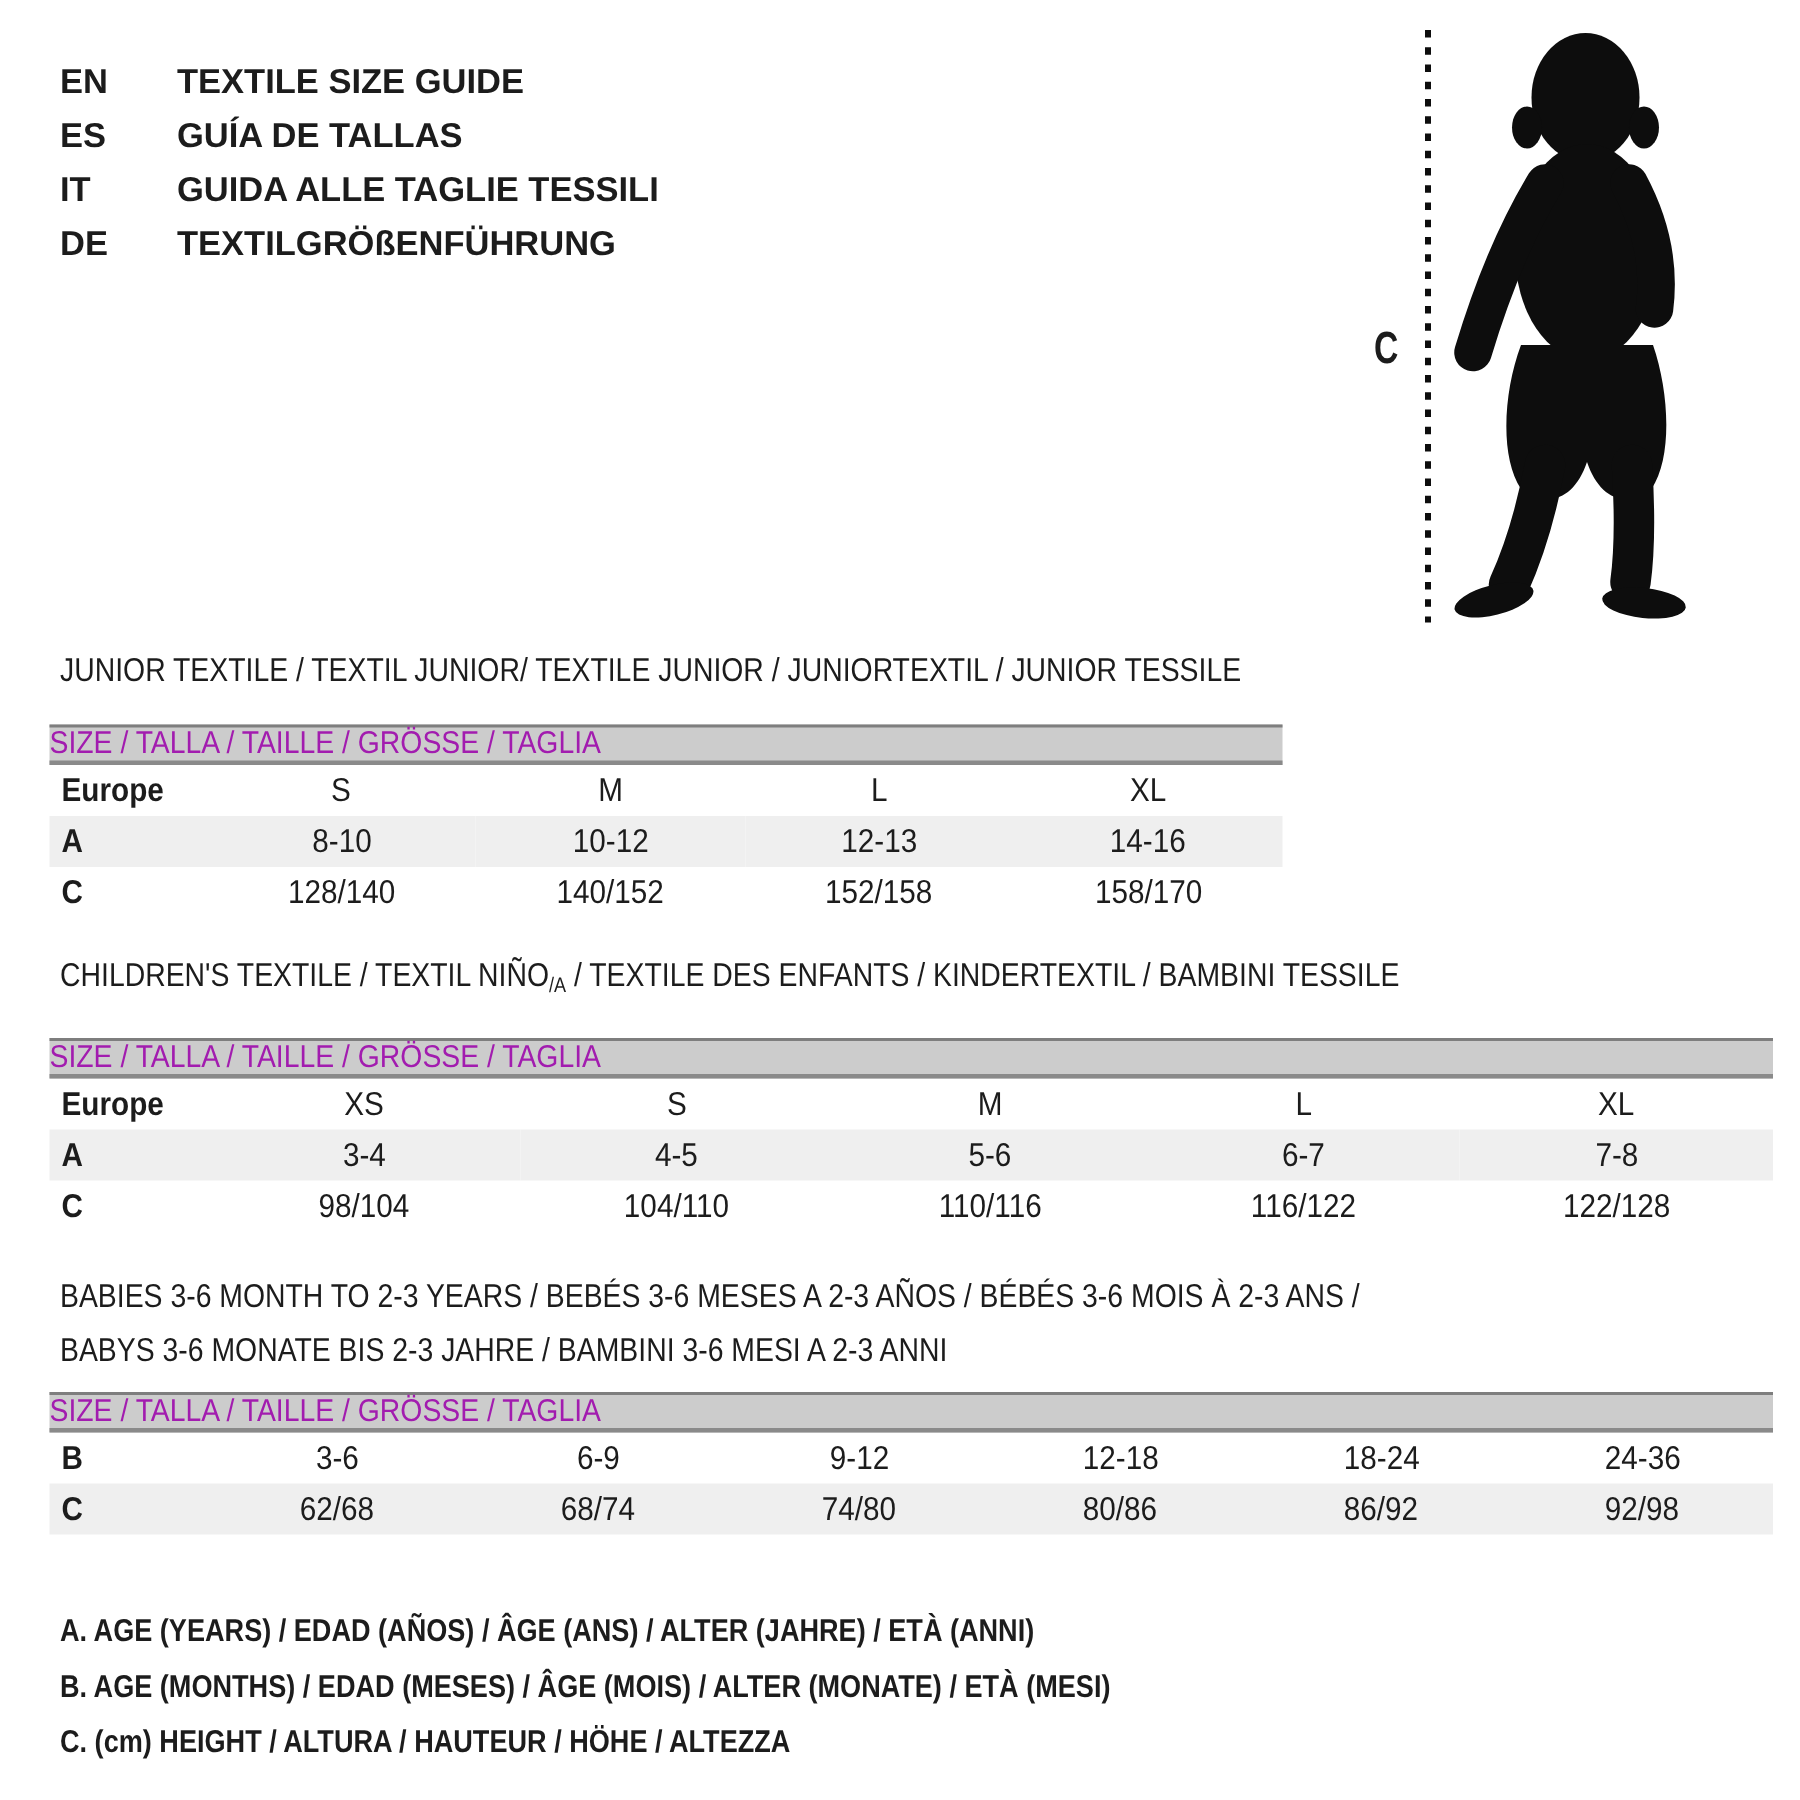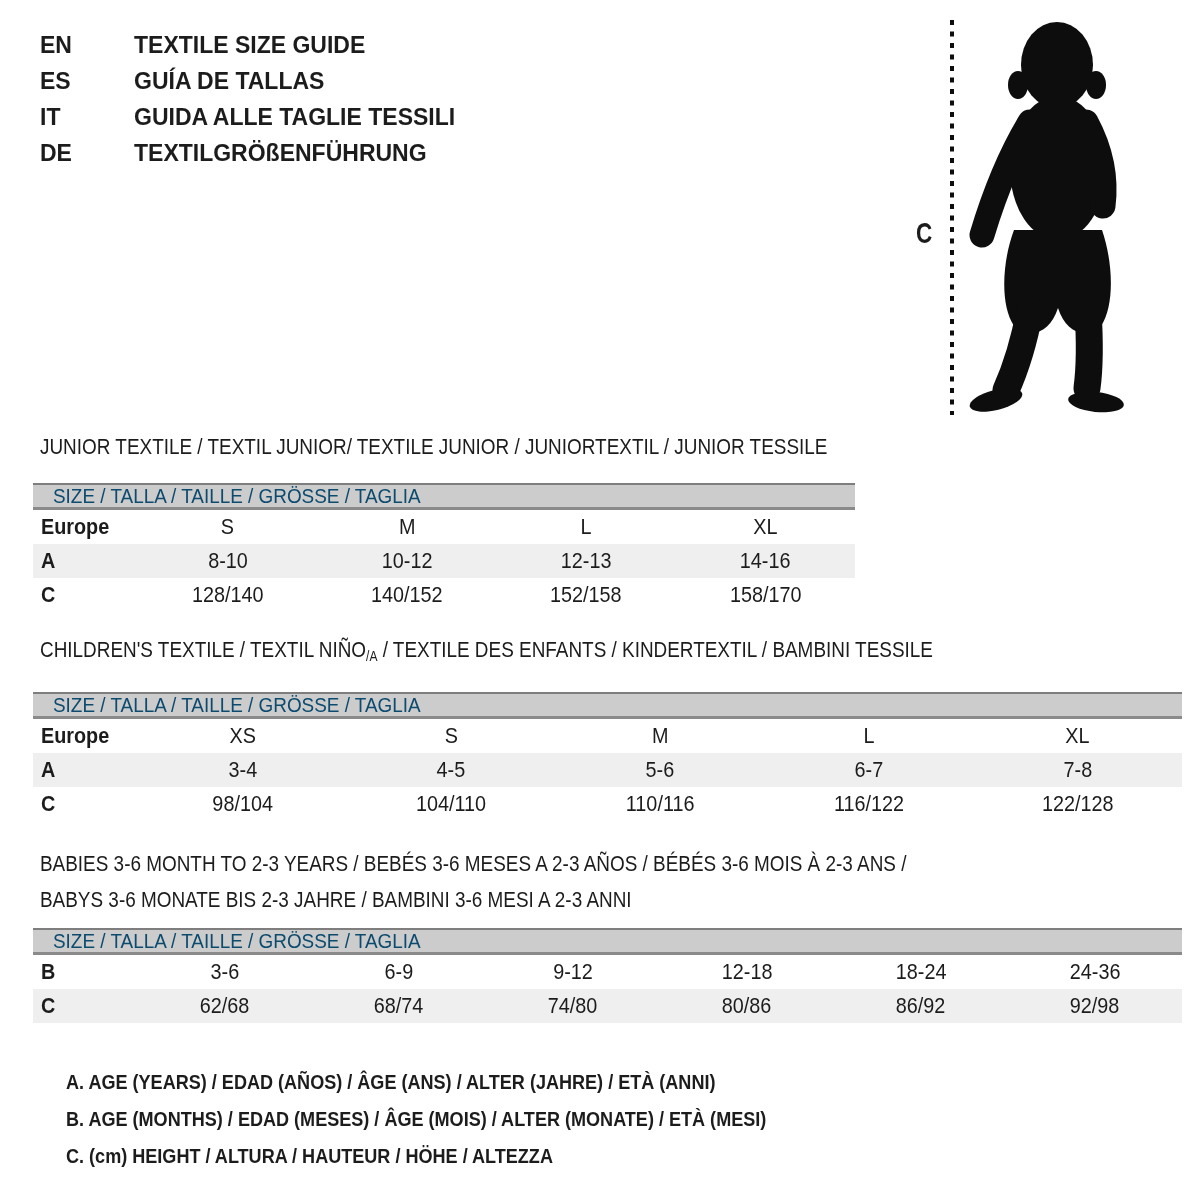--- a/index.html
+++ b/index.html
@@ -14,7 +14,7 @@
 
   
   .lang{position:absolute;left:40px;top:32px;font-size:23px;font-weight:bold;}
-  .lang-row{display:flex;height:36px;align-items:flex-start;gap:16px;}
+  .lang-row{display:flex;height:36px;align-items:flex-end;}
   .lang-code{width:78px;flex:0 0 78px;}
 
   

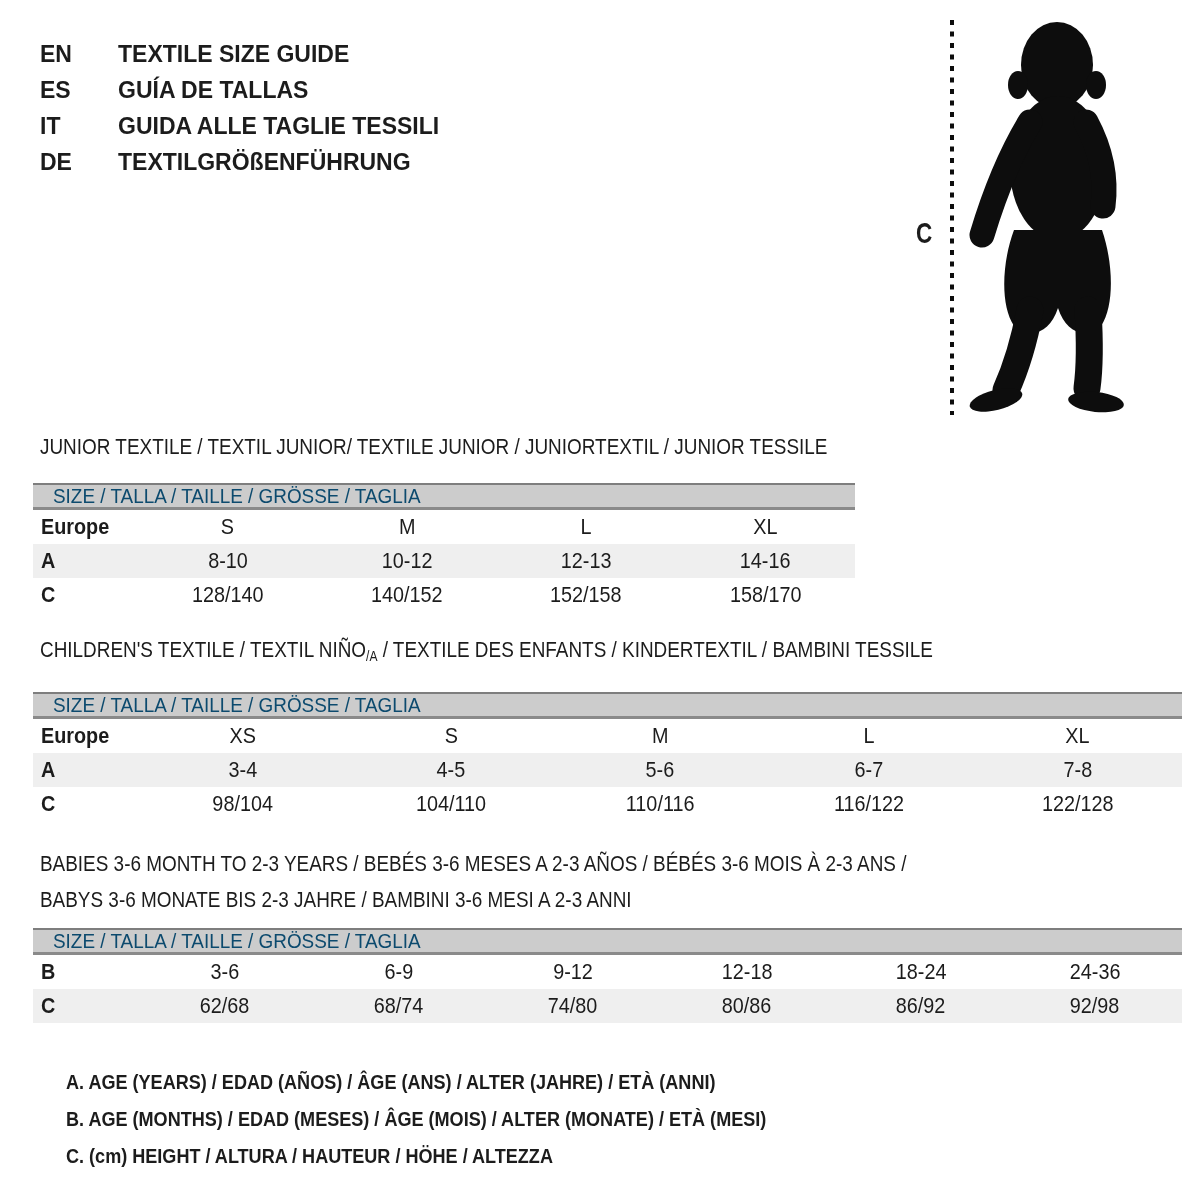--- a/index.html
+++ b/index.html
@@ -33,7 +33,7 @@
   .tablewrap{position:absolute;left:33px;}
   .size-bar{
     background:#cccccc;border-top:2px solid #7e7e7e;border-bottom:3px solid #8a8a8a;
-    height:22px;line-height:22px;padding-left:20px;font-size:21px;color:#0c4a6e;
+    height:22px;line-height:22px;padding-left:0;font-size:21px;color:#a21caf;
   }
   .size-bar .cellc{transform-origin:0 50%;}
   table{border-collapse:collapse;table-layout:fixed;width:100%;}

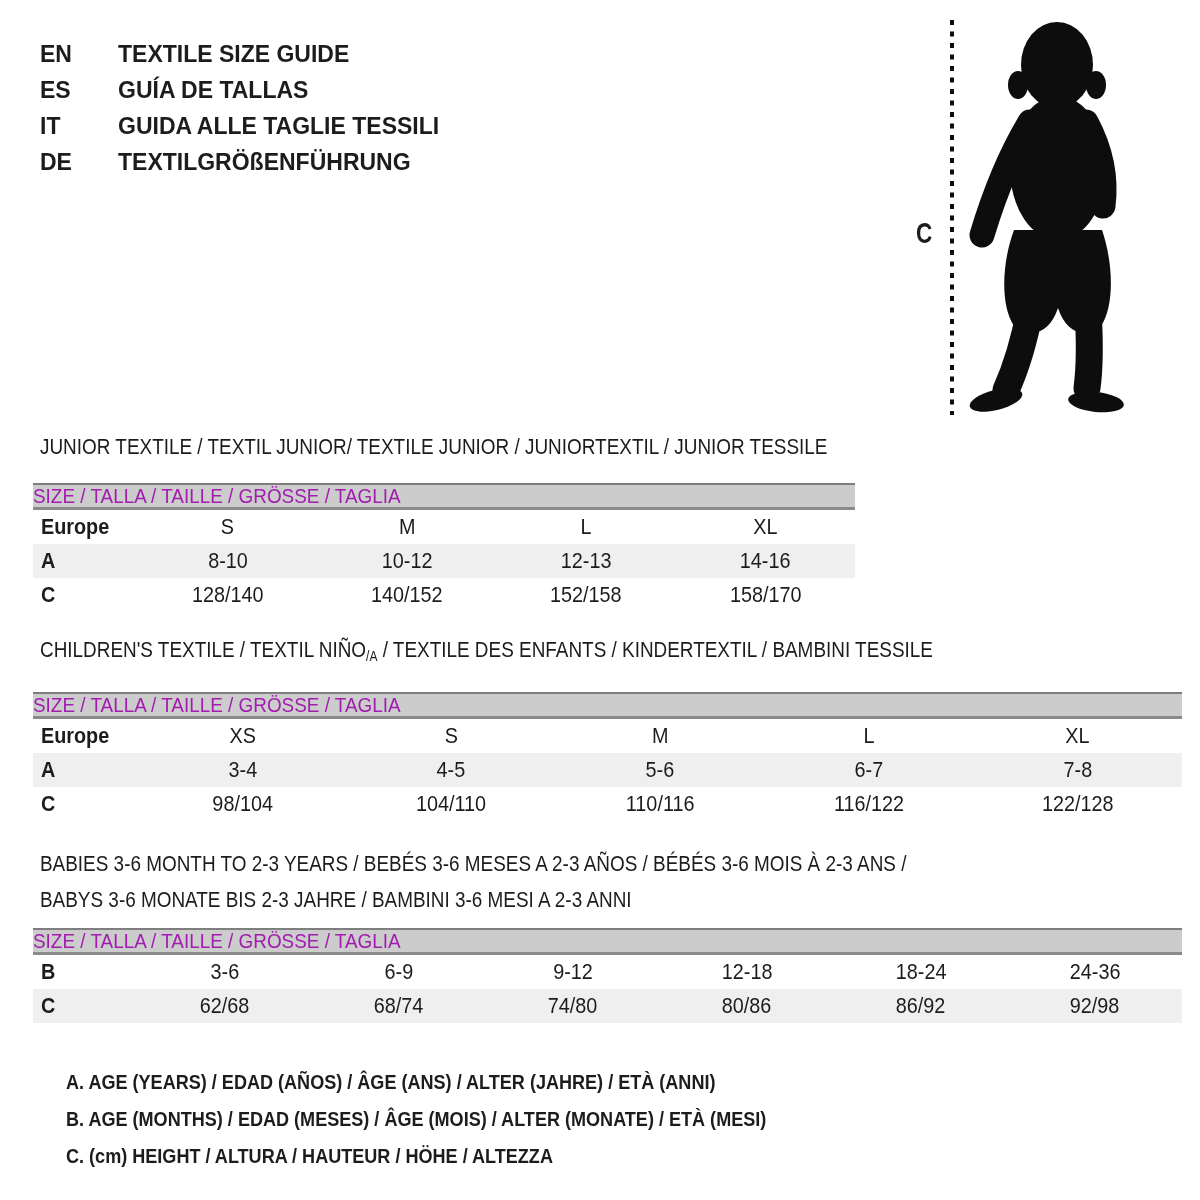--- a/index.html
+++ b/index.html
@@ -43,7 +43,7 @@
 
   
   .legend{position:absolute;left:40px;top:1063px;font-size:21px;font-weight:bold;}
-  .legend-line{height:37px;display:flex;align-items:center;margin-left:26px;}
+  .legend-line{height:37px;display:flex;align-items:flex-end;}
 </style>
 </head>
 <body>

